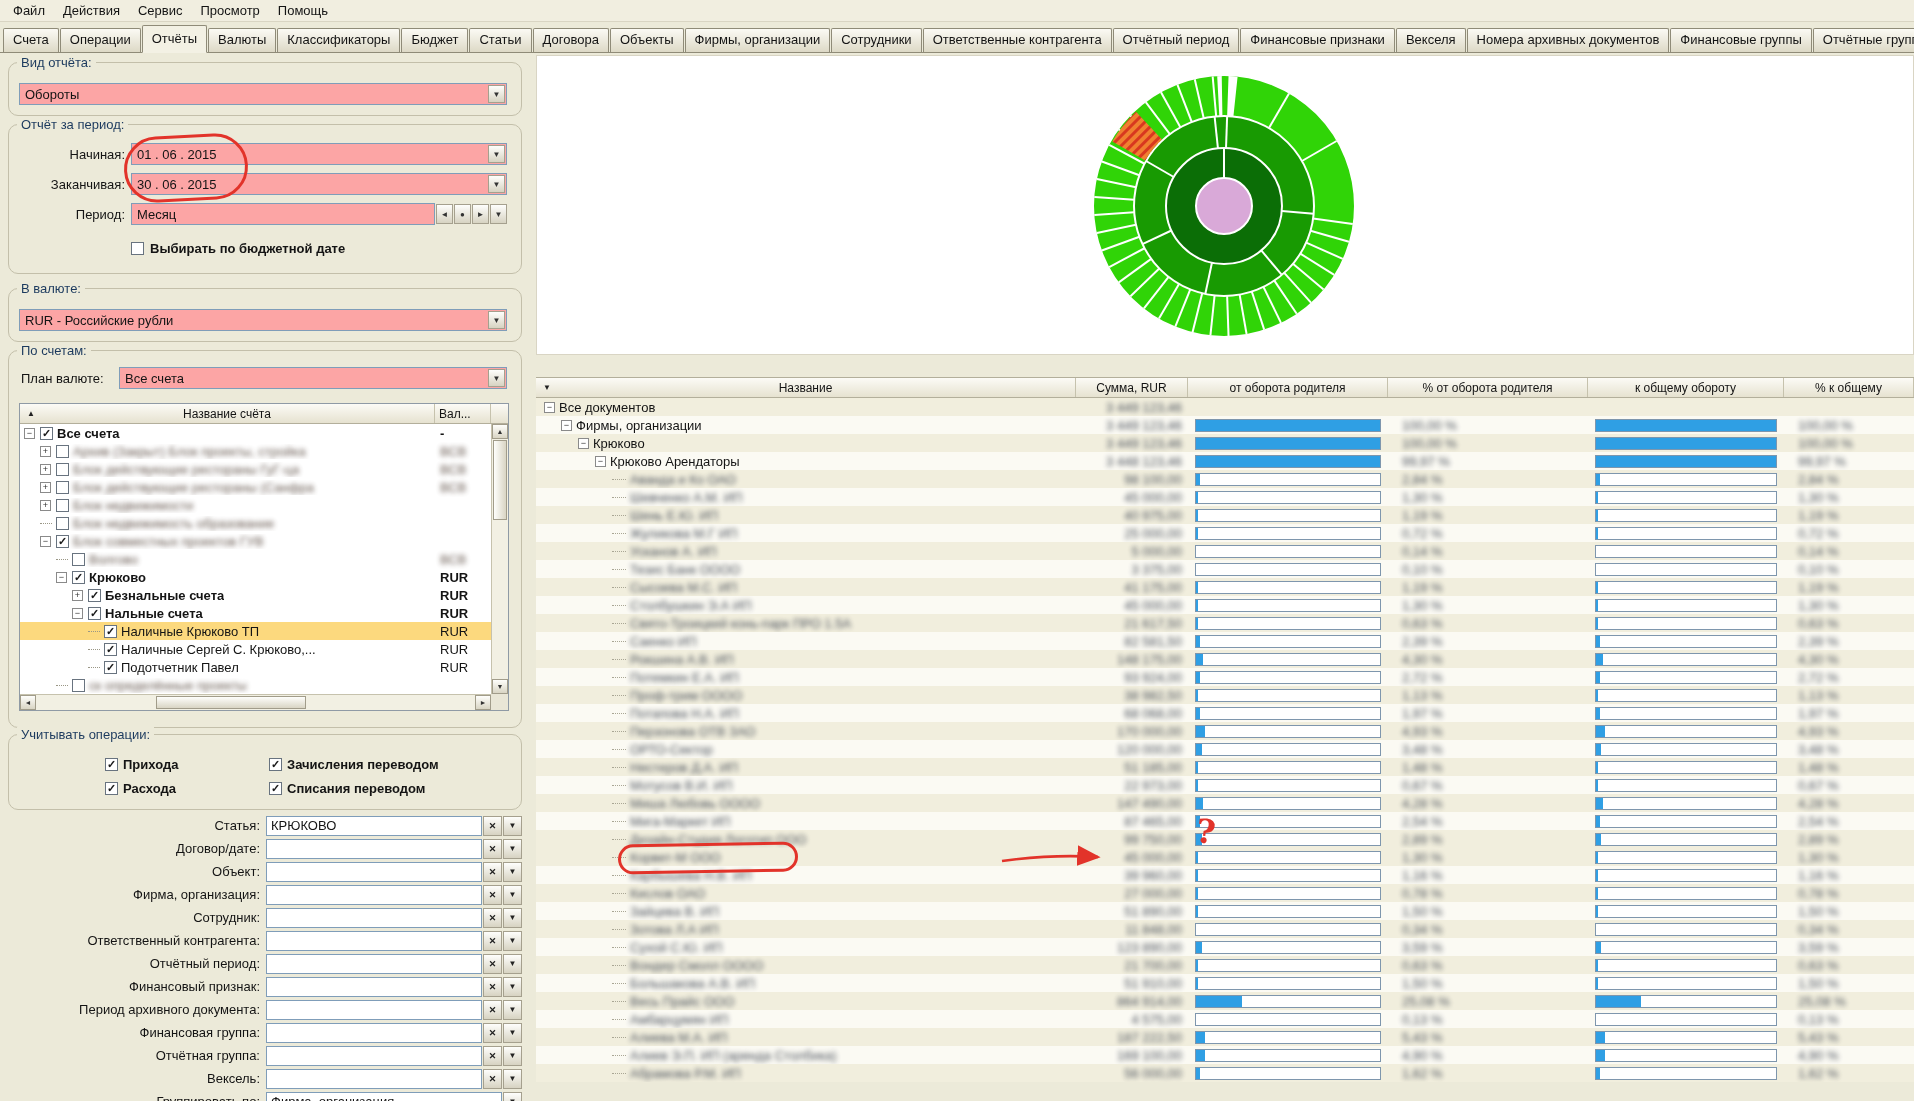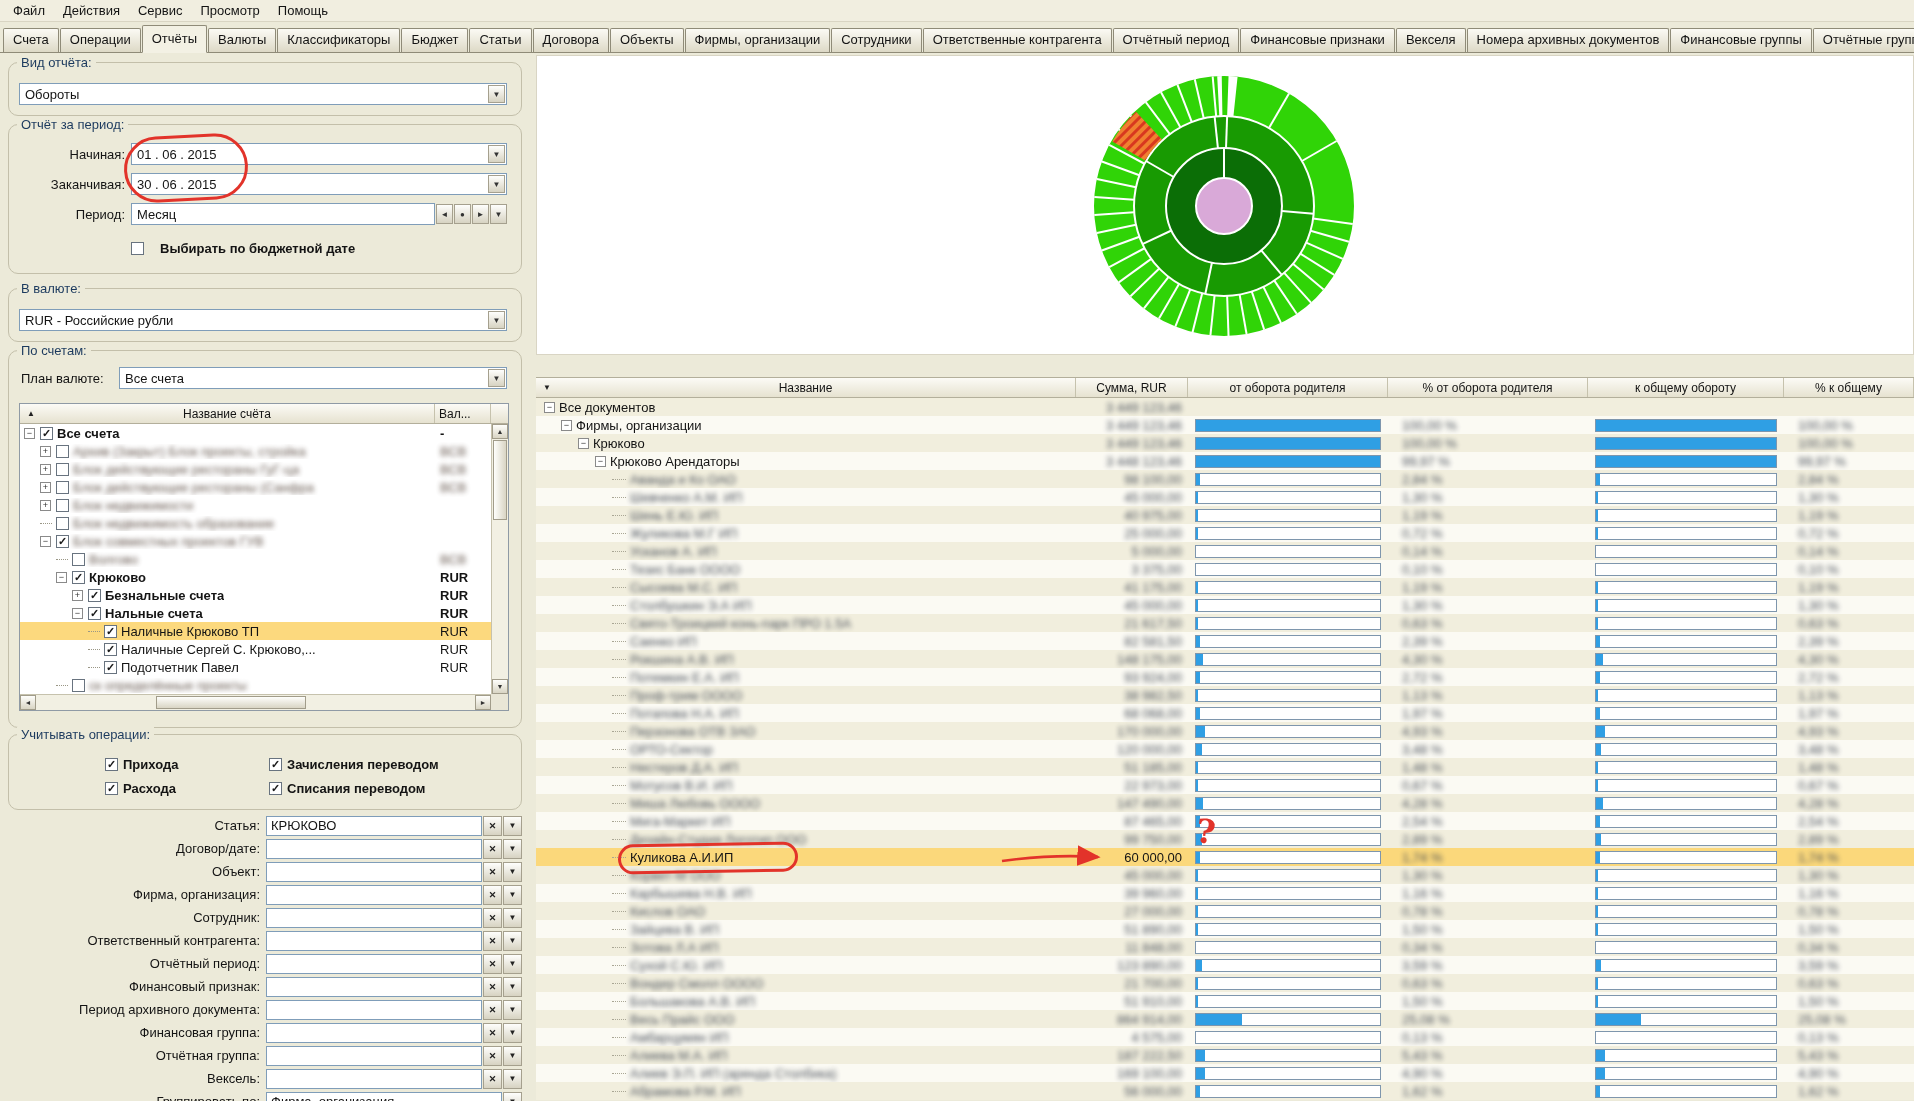--- a/index.html
+++ b/index.html
@@ -19,7 +19,7 @@
   .glabel{position:absolute;top:-8px;left:8px;background:#ecead9;padding:0 4px;color:#1c3a5e}
   .prow{position:absolute;left:10px;right:14px;height:22px;display:flex;align-items:center}
   .plabel{width:112px;text-align:right;padding-right:6px;white-space:nowrap;flex:none}
-  .pinput{flex:1;height:22px;background:#ffffff;border:1px solid #7f9db9;display:flex;align-items:center;padding:0 20px 0 5px;position:relative;overflow:hidden;white-space:nowrap}
+  .pinput{flex:1;height:22px;background:#fca5a5;border:1px solid #7f9db9;display:flex;align-items:center;padding:0 20px 0 5px;position:relative;overflow:hidden;white-space:nowrap}
   .ddbtn{position:absolute;right:1px;top:1px;bottom:1px;width:17px;background:linear-gradient(#fefefc,#d7d3c2);border:1px solid #a5a08e;color:#333;font-size:8px;display:flex;align-items:center;justify-content:center}
   .spin{width:17px;height:20px;margin-left:1px;flex:none;background:linear-gradient(#fefefc,#d7d3c2);border:1px solid #a5a08e;color:#333;font-size:8px;display:flex;align-items:center;justify-content:center}
   .cbx{width:13px;height:13px;flex:none;background:#fff;border:1px solid #68737f;display:inline-flex;align-items:center;justify-content:center;font-size:11px;font-weight:bold;color:#1a1a1a;line-height:1}

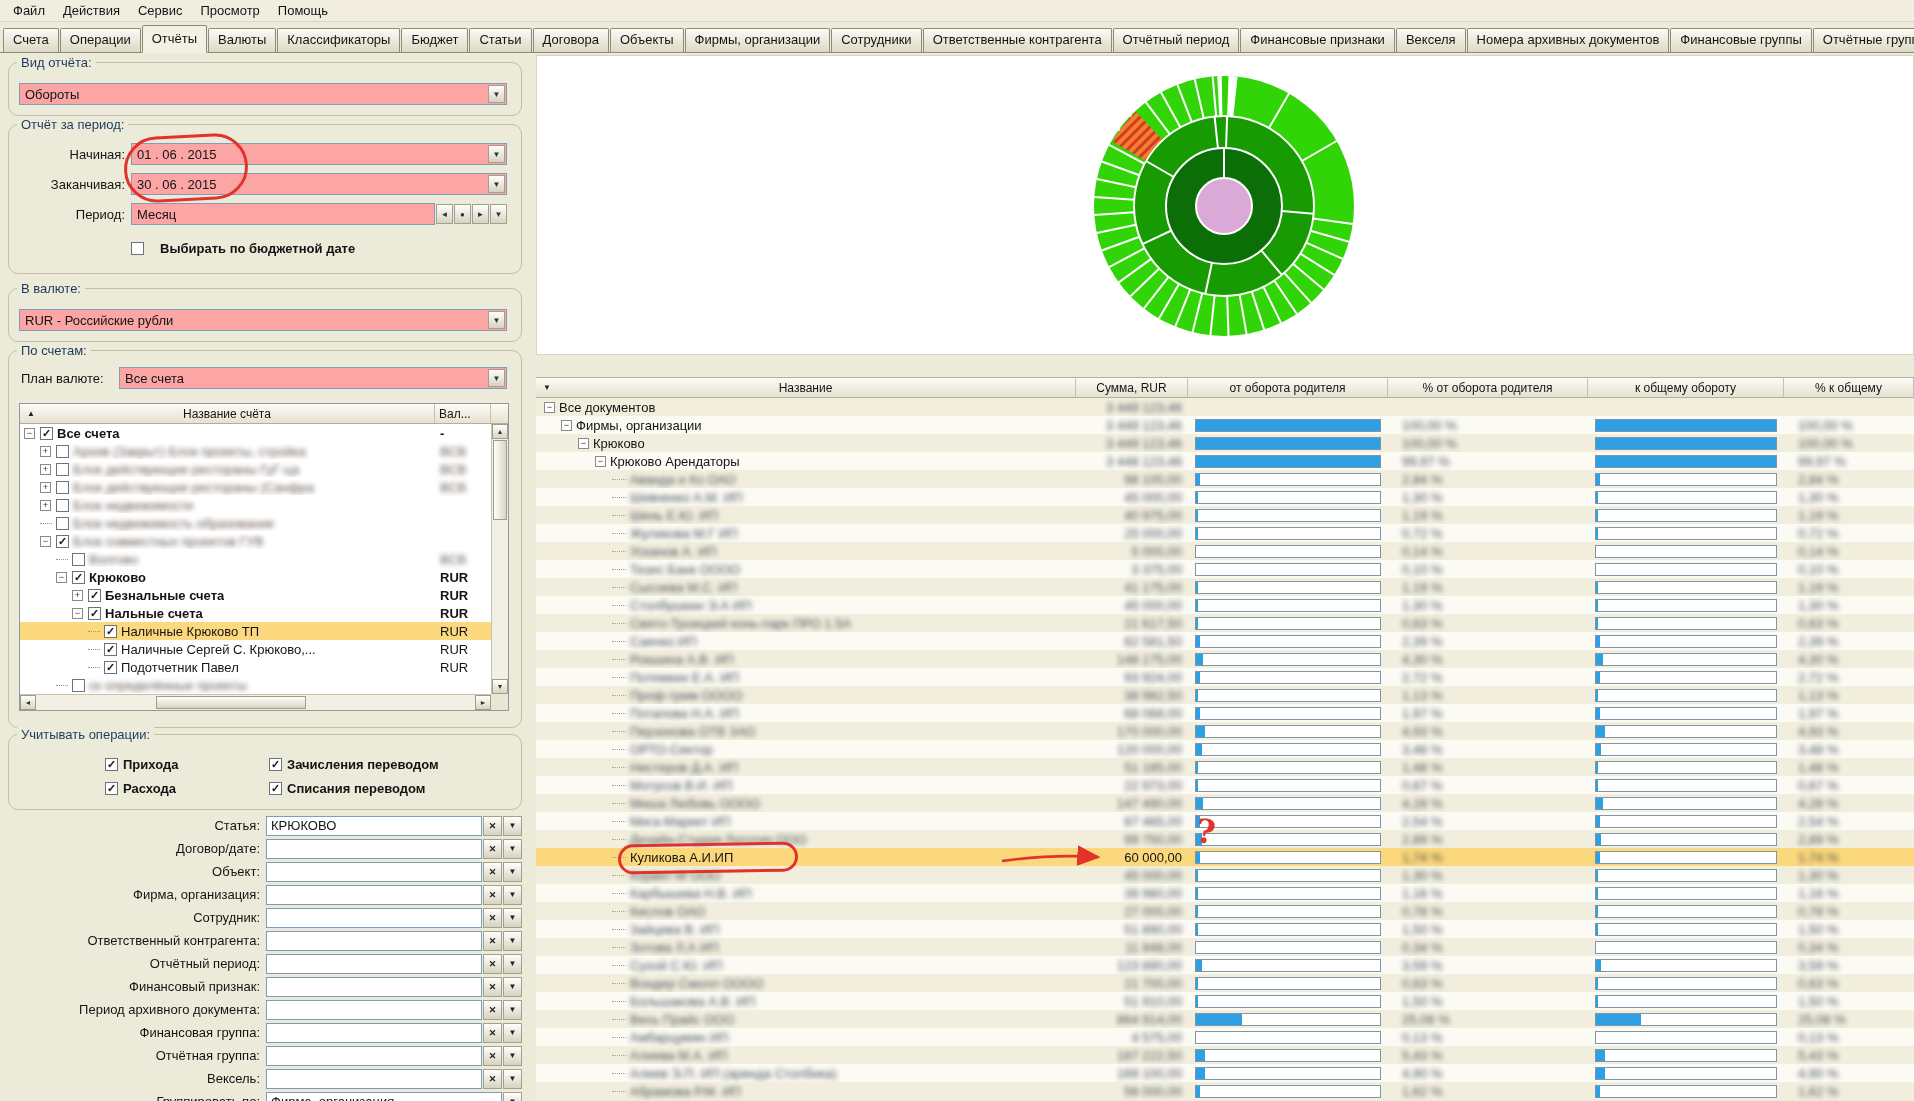--- a/index.html
+++ b/index.html
@@ -173,7 +173,7 @@
     </div>
     <div class="prow" style="top:112px;left:122px">
       <span class="cbx"></span>
-      <span style="margin-left:16px" class="b">Выбирать по бюджетной дате</span>
+      <span style="margin-left:6px" class="b">Выбирать по бюджетной дате</span>
     </div>
   </div>
 

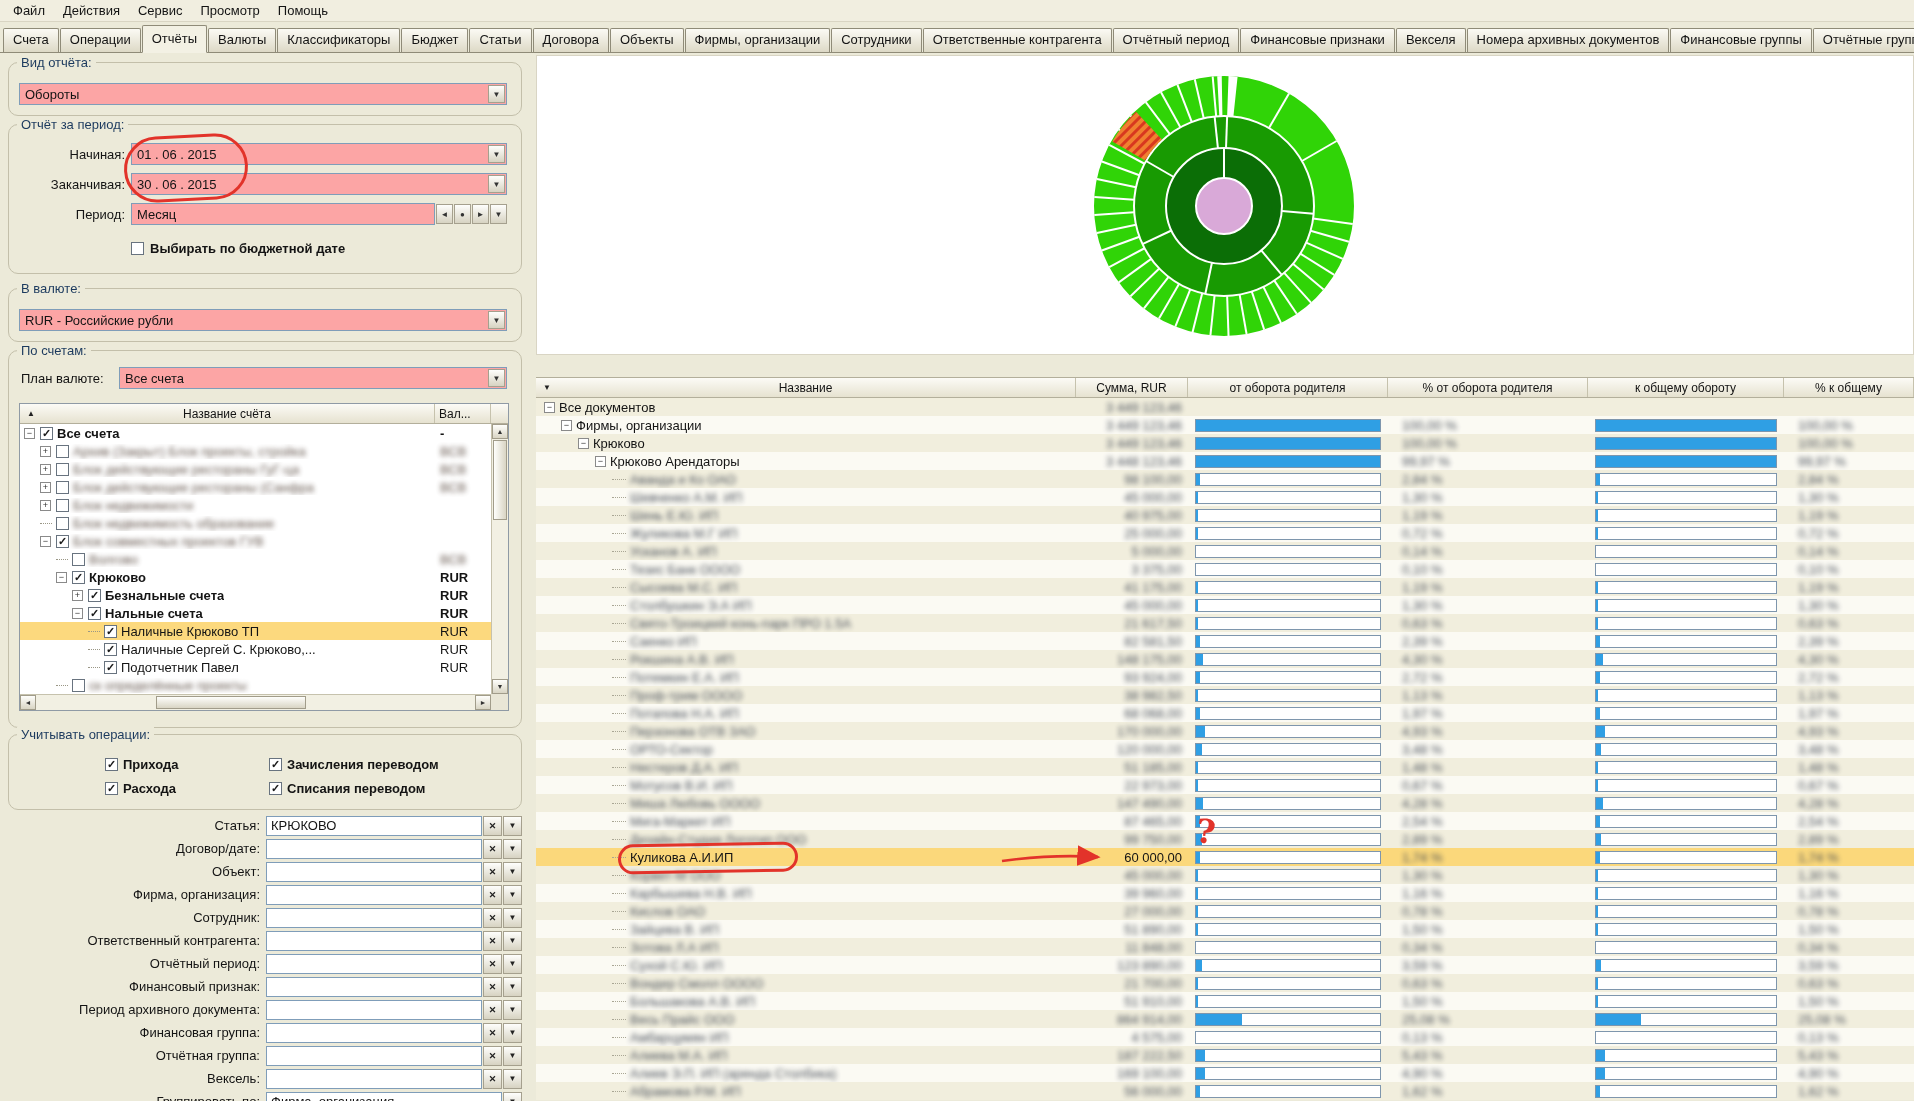--- a/index.html
+++ b/index.html
@@ -1177,31 +1177,6 @@
             <span class="blur">2,89 %</span>
           </div>
         </div>
-        <div class="rrow hl">
-          <div class="rc c-name" style="padding-left: 76px;">
-            <span class="leafline"></span>
-            <span class="nm">Куликова А.И.ИП</span>
-          </div>
-          <div class="rc c-sum">
-            <span>60 000,00</span>
-          </div>
-          <div class="rc c-bar">
-            <div class="track">
-              <div class="fill" style="width: 2%;"></div>
-            </div>
-          </div>
-          <div class="rc c-pct">
-            <span class="blur">1,74 %</span>
-          </div>
-          <div class="rc c-bar2">
-            <div class="track">
-              <div class="fill" style="width: 2%;"></div>
-            </div>
-          </div>
-          <div class="rc c-pct2">
-            <span class="blur">1,74 %</span>
-          </div>
-        </div>
         <div class="rrow even">
           <div class="rc c-name" style="padding-left: 76px;">
             <span class="leafline"></span>

